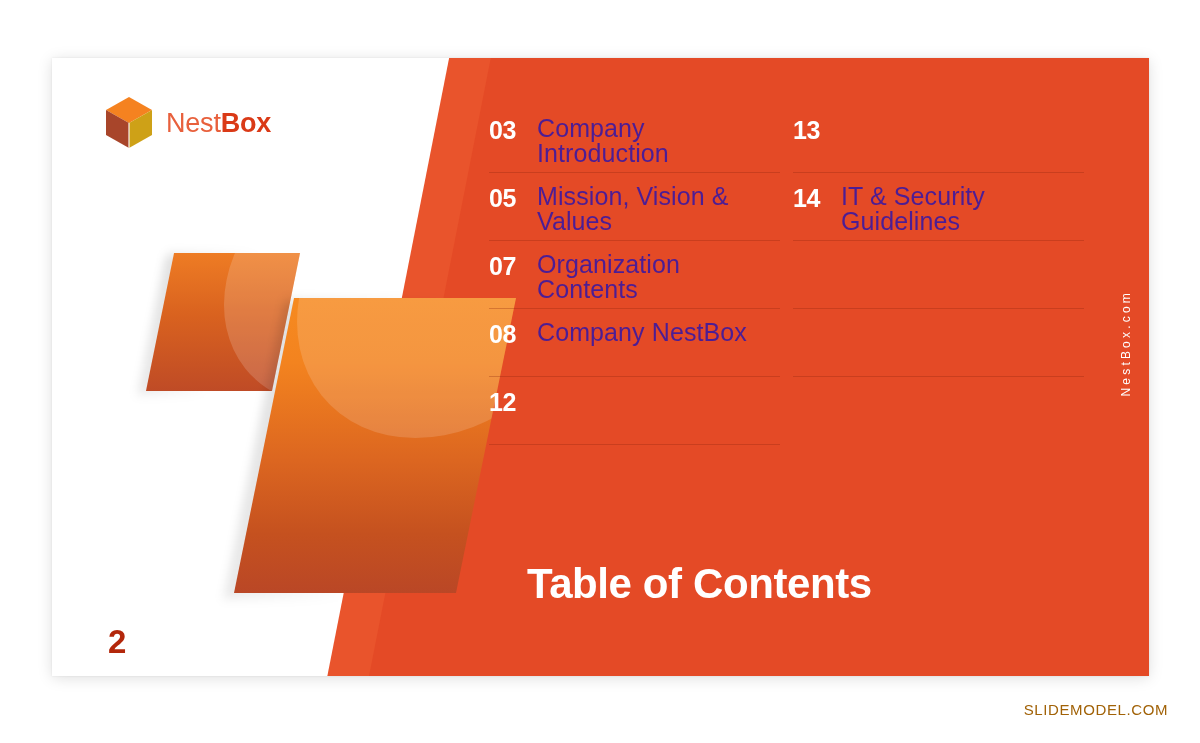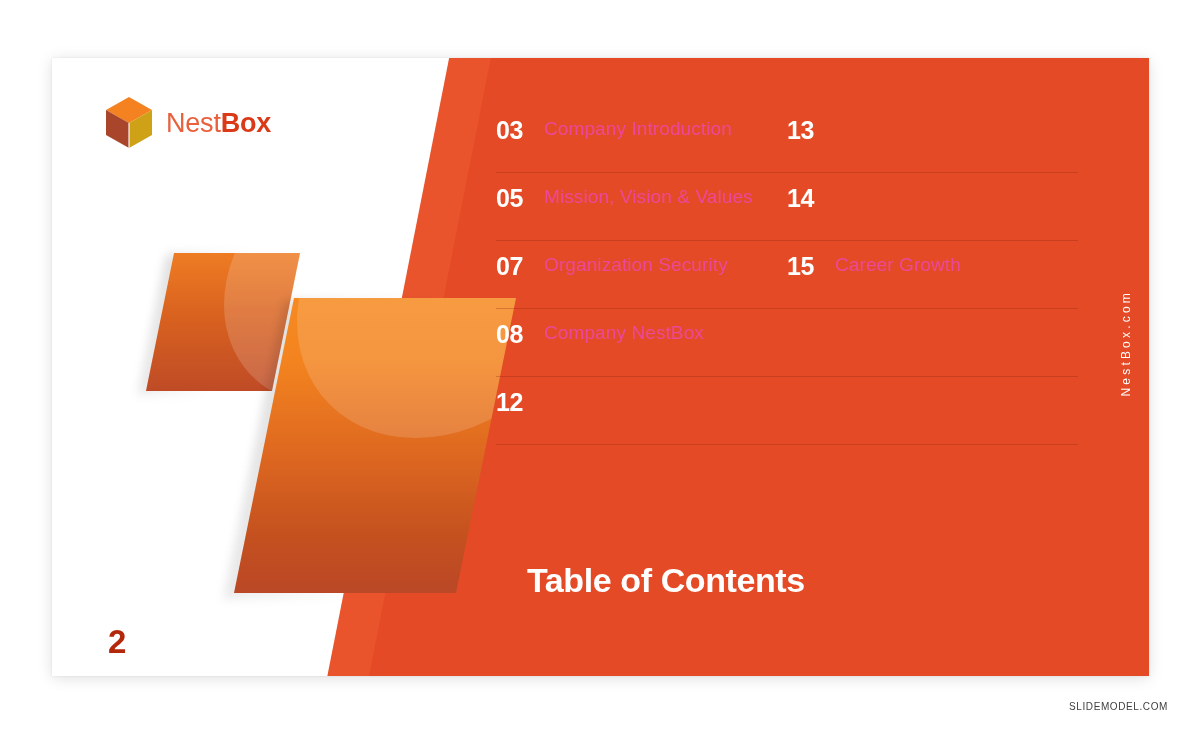--- a/index.html
+++ b/index.html
@@ -123,7 +123,7 @@
     top: 47px;
     width: 596px;
     display: flex;
-    justify-content: center;
+    gap: 13px;
   }
   .toc-col { width: 291px; }
 

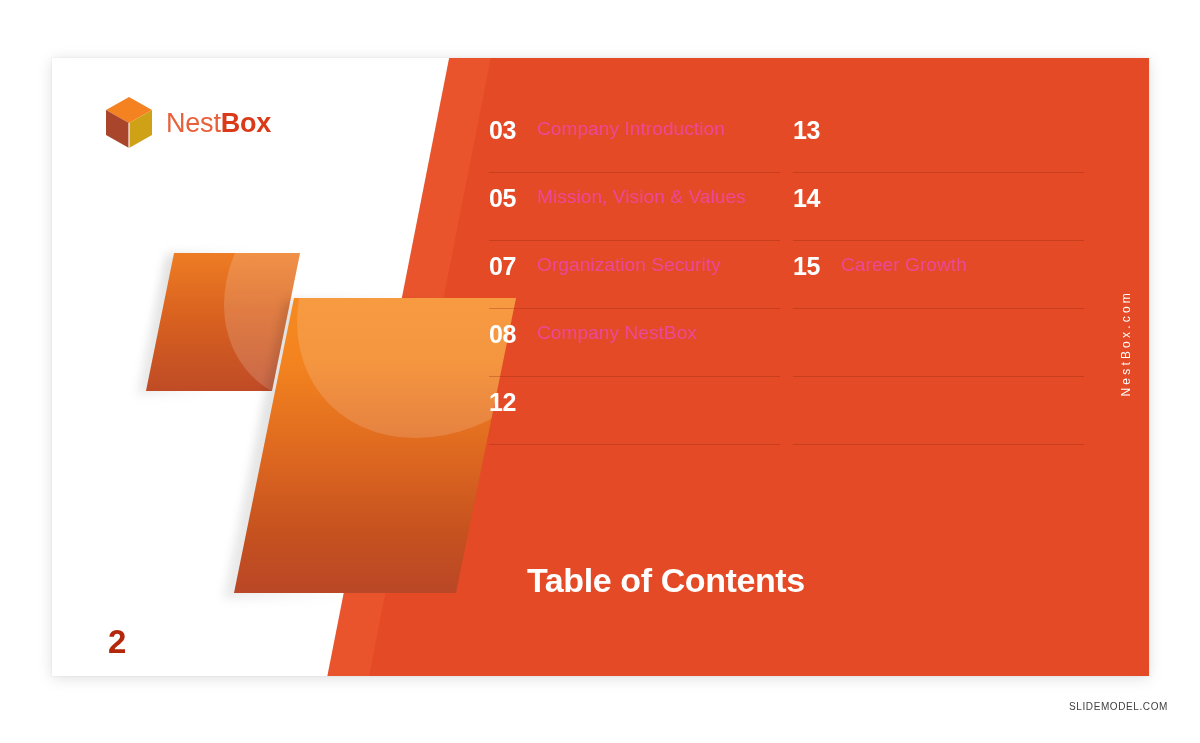--- a/index.html
+++ b/index.html
@@ -147,9 +147,9 @@
     letter-spacing: -0.5px;
   }
   .toc-label {
-    color: #ec4899;
+    color: #4c1d95;
     font-weight: 400;
-    font-size: 19px;
+    font-size: 25px;
     line-height: 25px;
     letter-spacing: 0.1px;
   }

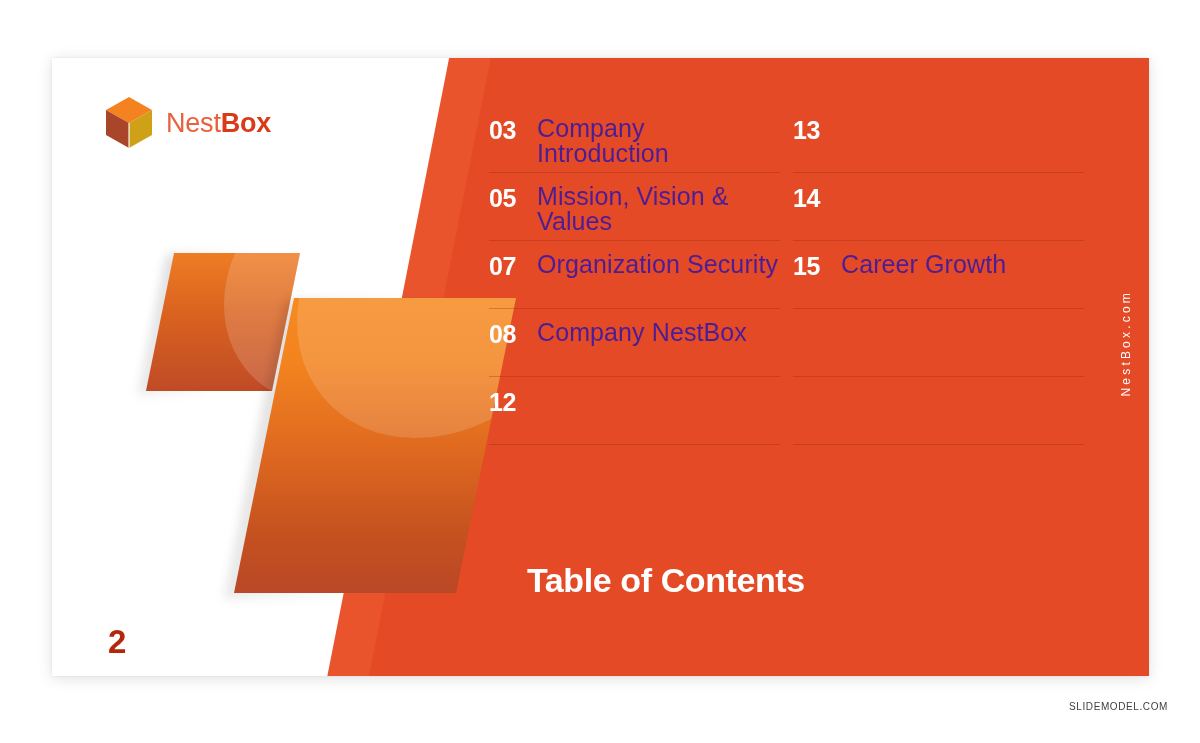--- a/index.html
+++ b/index.html
@@ -262,6 +262,7 @@
         </div>
         <div class="toc-row tall">
           <span class="toc-num">14</span>
+          <span class="toc-label">IT &amp; Security Guidelines</span>
         </div>
         <div class="toc-row">
           <span class="toc-num">15</span>

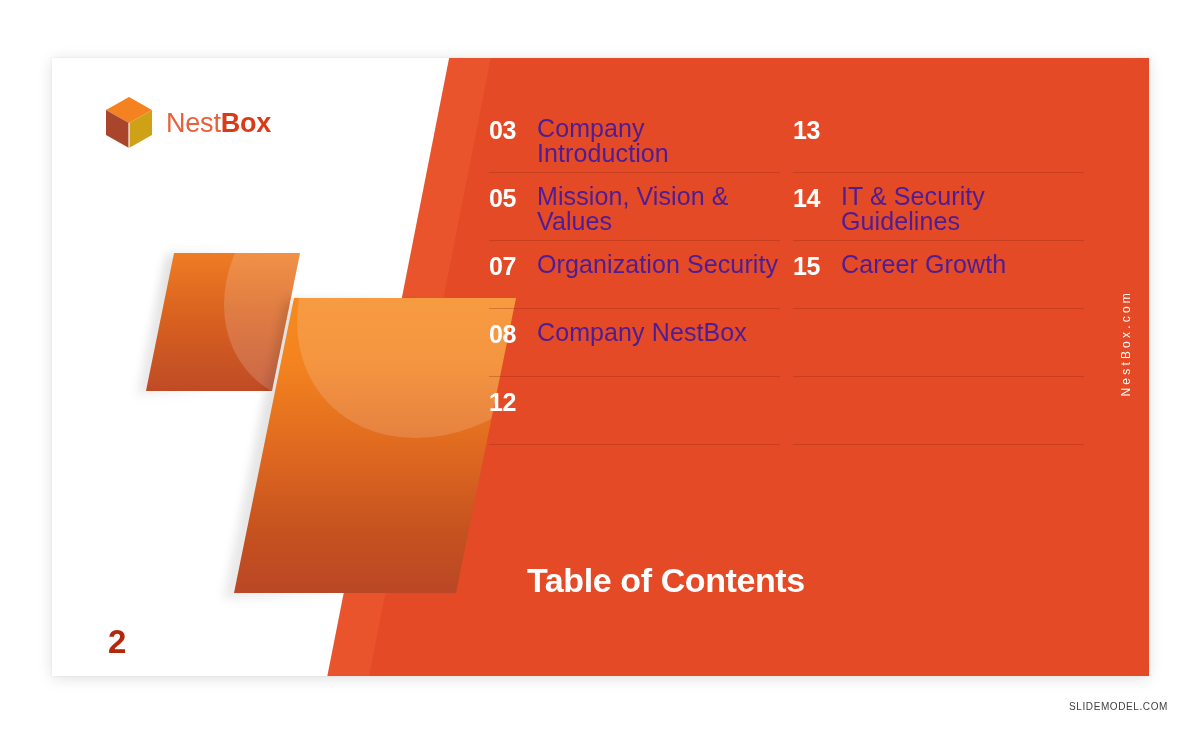--- a/index.html
+++ b/index.html
@@ -245,7 +245,7 @@
         </div>
         <div class="toc-row">
           <span class="toc-num">07</span>
-          <span class="toc-label">Organization Security</span>
+          <span class="toc-label">Organization Contents</span>
         </div>
         <div class="toc-row">
           <span class="toc-num">08</span>

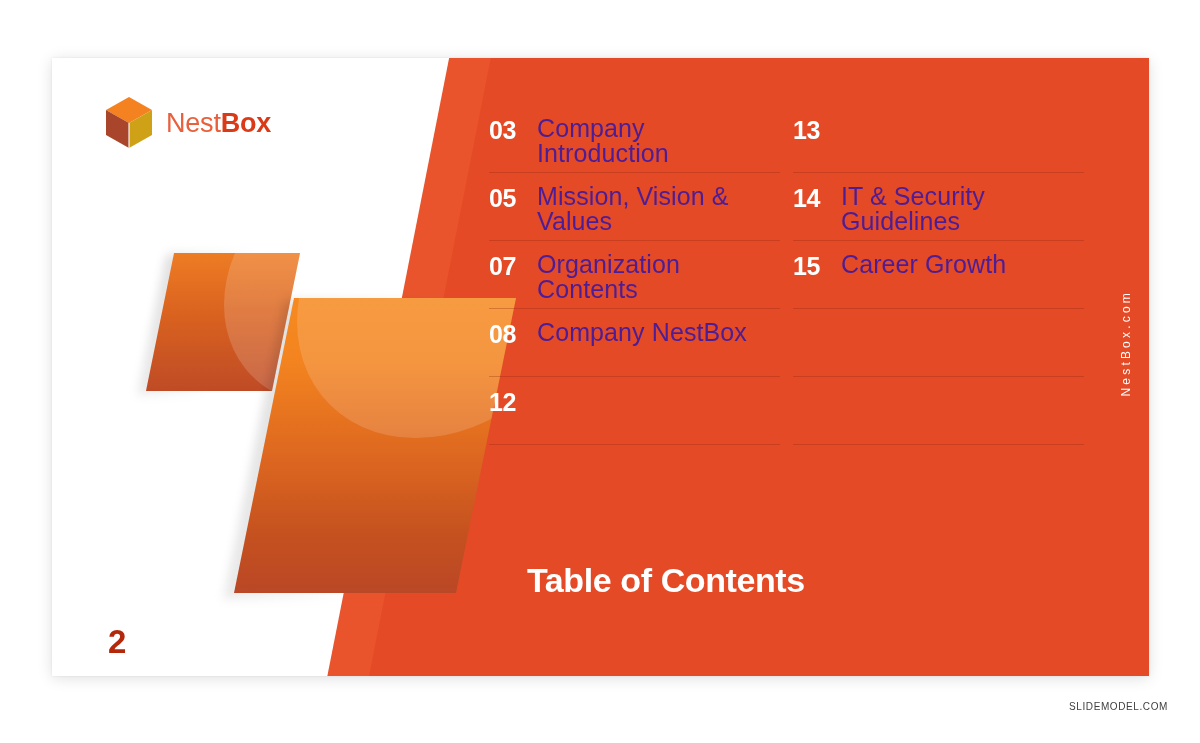--- a/index.html
+++ b/index.html
@@ -264,10 +264,6 @@
           <span class="toc-num">14</span>
           <span class="toc-label">IT &amp; Security Guidelines</span>
         </div>
-        <div class="toc-row">
-          <span class="toc-num">15</span>
-          <span class="toc-label">Career Growth</span>
-        </div>
         <div class="toc-row empty">
           <span class="toc-num"></span>
           <span class="toc-label"></span>

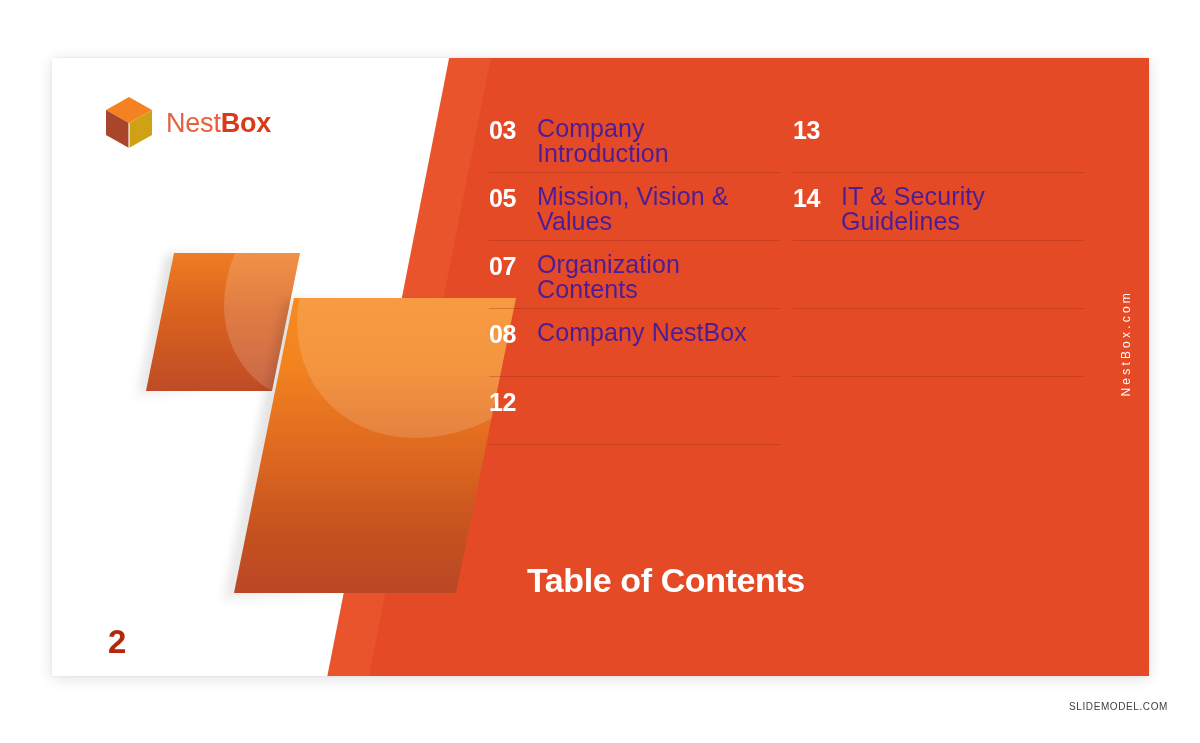--- a/index.html
+++ b/index.html
@@ -161,7 +161,7 @@
     top: 505px;
     color: #ffffff;
     font-weight: 700;
-    font-size: 34px;
+    font-size: 42px;
     letter-spacing: -0.4px;
     line-height: 1;
   }

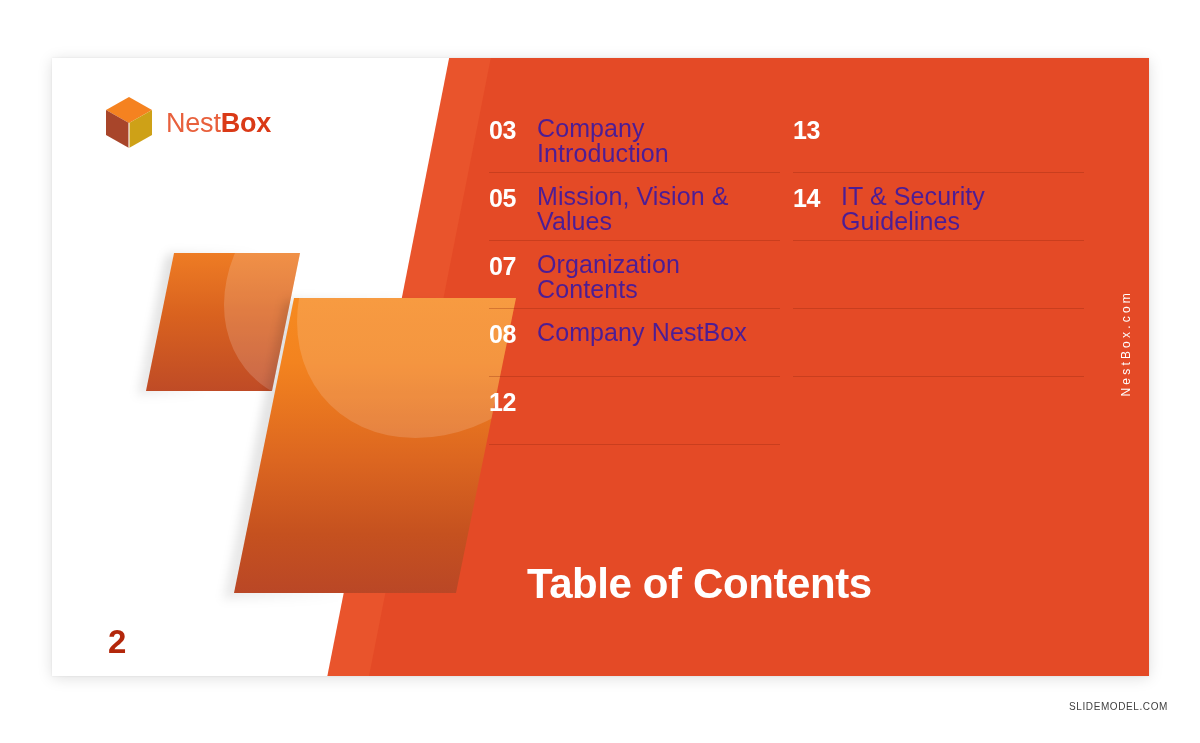--- a/index.html
+++ b/index.html
@@ -195,8 +195,8 @@
     position: absolute;
     right: 32px;
     top: 701px;
-    color: #404040;
-    font-size: 10px;
+    color: #a16207;
+    font-size: 15px;
     letter-spacing: 0.6px;
   }
 </style>

